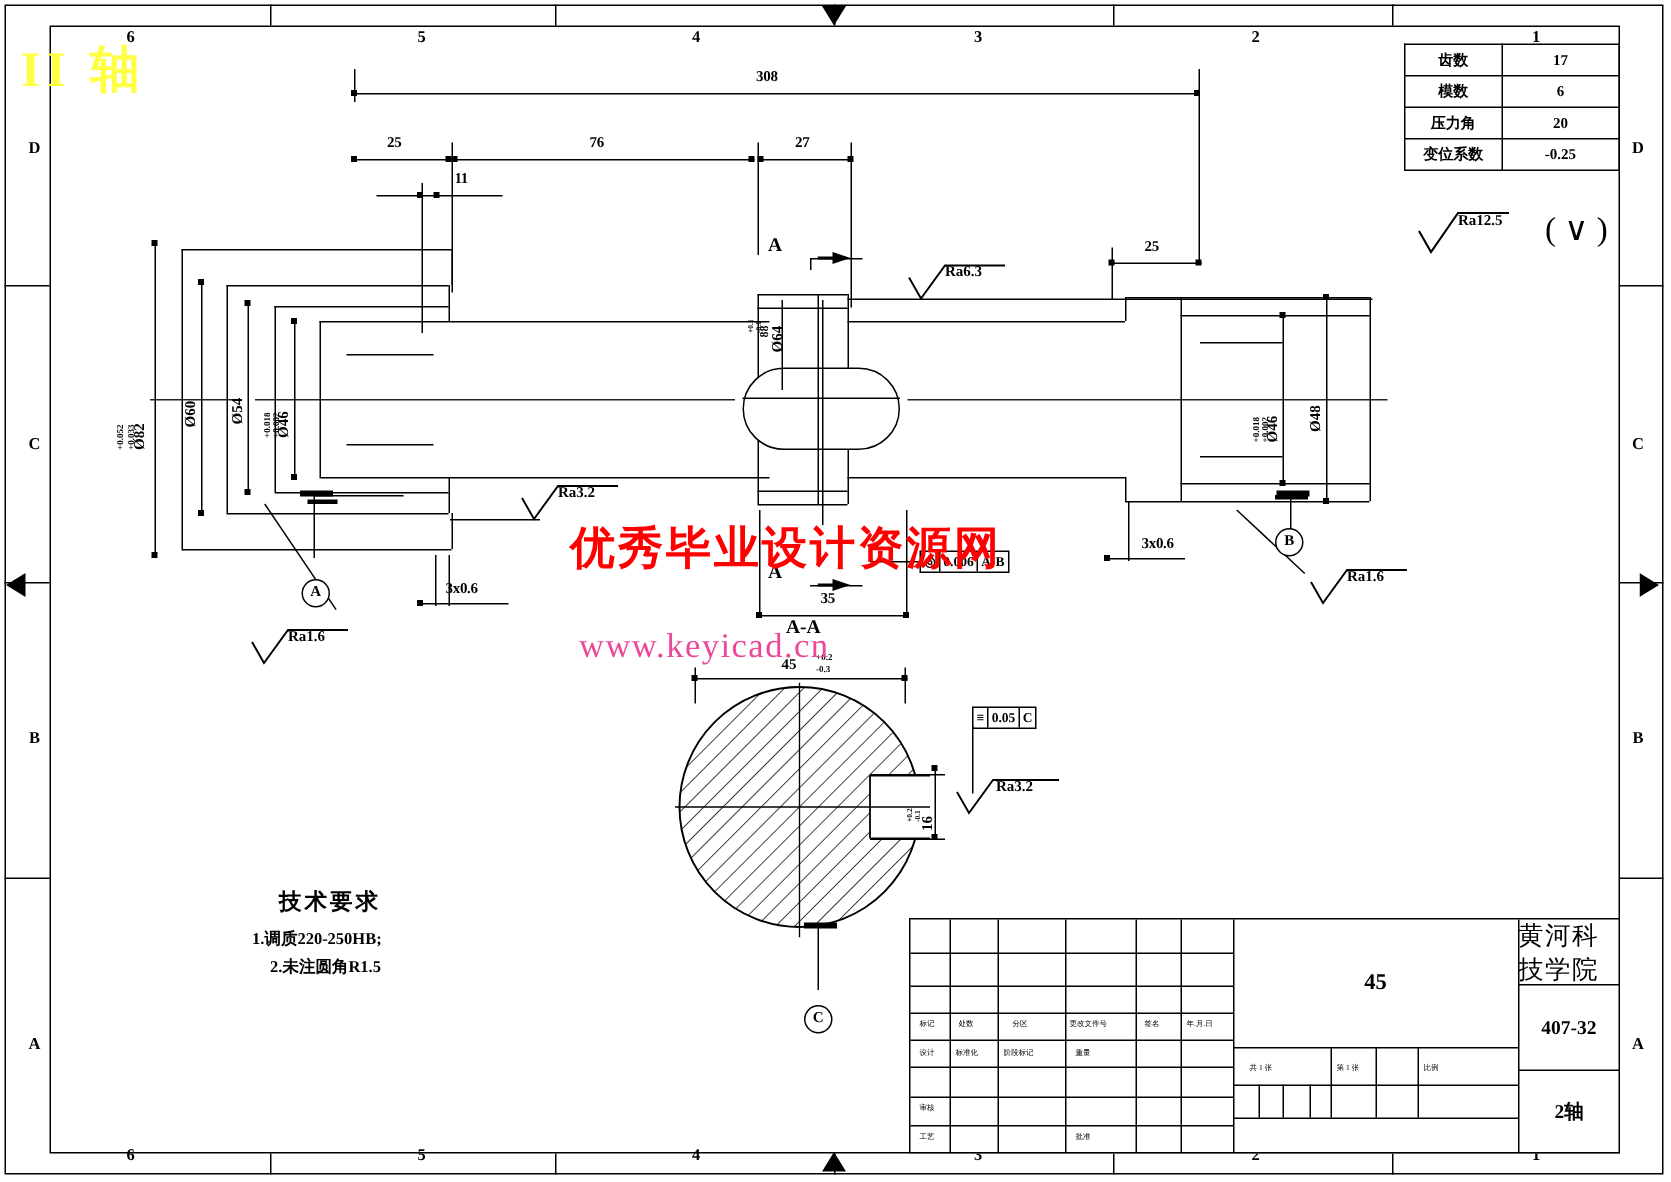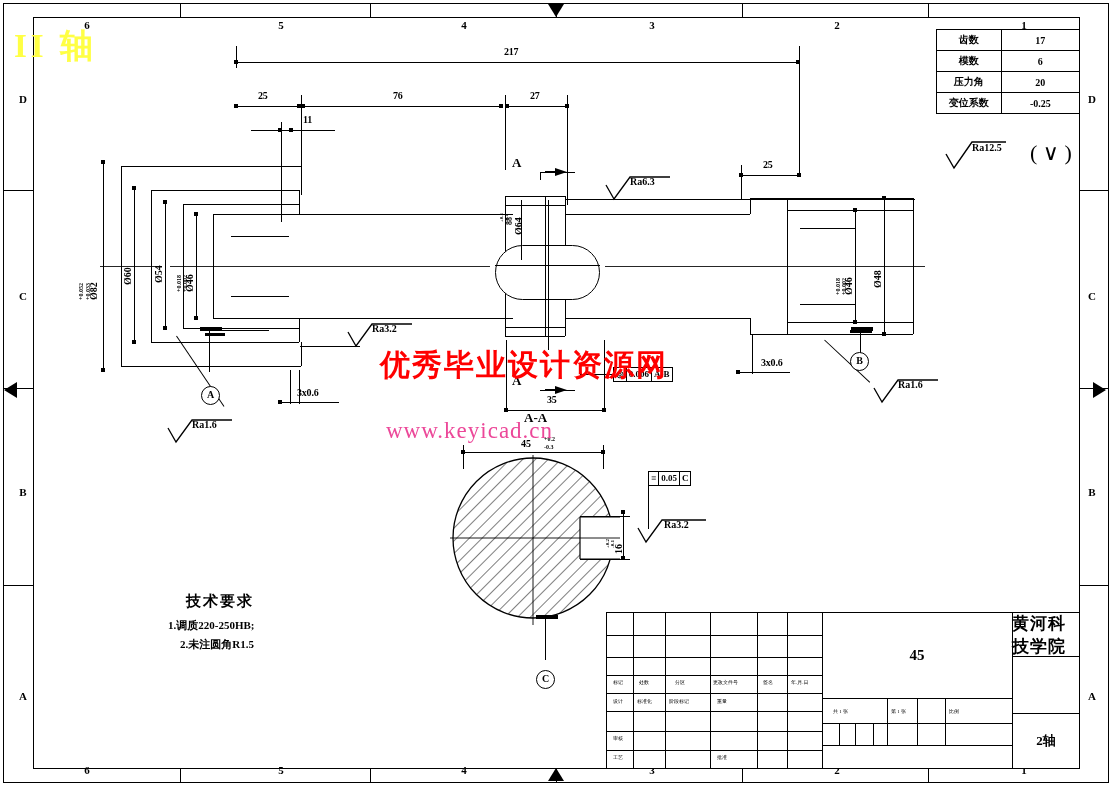--- a/index.html
+++ b/index.html
@@ -188,7 +188,7 @@
 <div class="tick" style="left:796px;top:60px;"></div>
 <div class="ln vl" style="left:236px;top:46px;height:22px;"></div>
 <div class="ln vl" style="left:799px;top:46px;height:130px;"></div>
-<div class="dim-txt" style="left:503px;top:46px;">217</div>
+<div class="dim-txt" style="left:503px;top:46px;">308</div>
 
 <div class="ln hl" style="left:236px;top:106px;width:65px;"></div>
 <div class="tick" style="left:234px;top:104px;"></div>

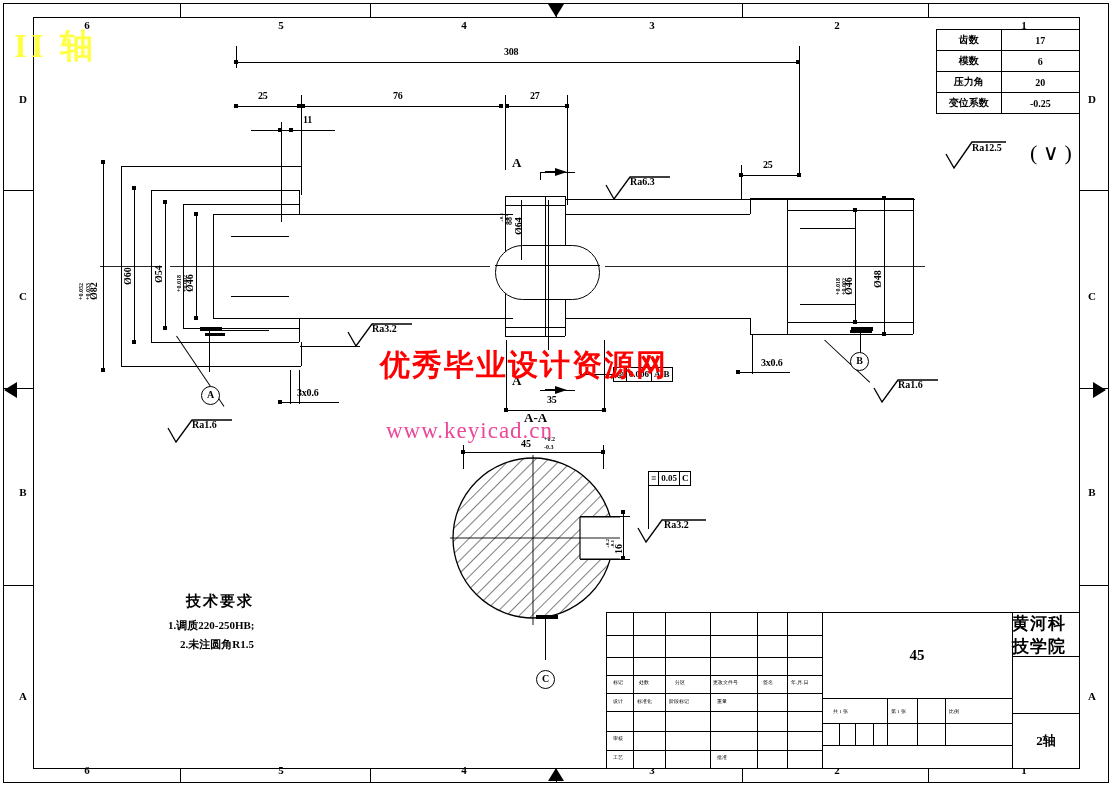--- a/index.html
+++ b/index.html
@@ -23,7 +23,7 @@
   table.gt{border-collapse:collapse;font-size:10px;font-weight:bold;font-family:"Liberation Serif",serif;}
   table.gt td{border:1px solid #000;text-align:center;padding:1px 2px;}
   .tb-big{font-size:15px;font-weight:bold;}
-  .tb-school{font-size:17px;font-weight:bold;letter-spacing:1px;}
+  .tb-school{font-size:17px;font-weight:normal;letter-spacing:1px;}
   .tb-code{font-size:13px;font-weight:bold;}
   .tb-name{font-size:13px;font-weight:bold;}
   .tb-tiny{font-size:5px;color:#000;}

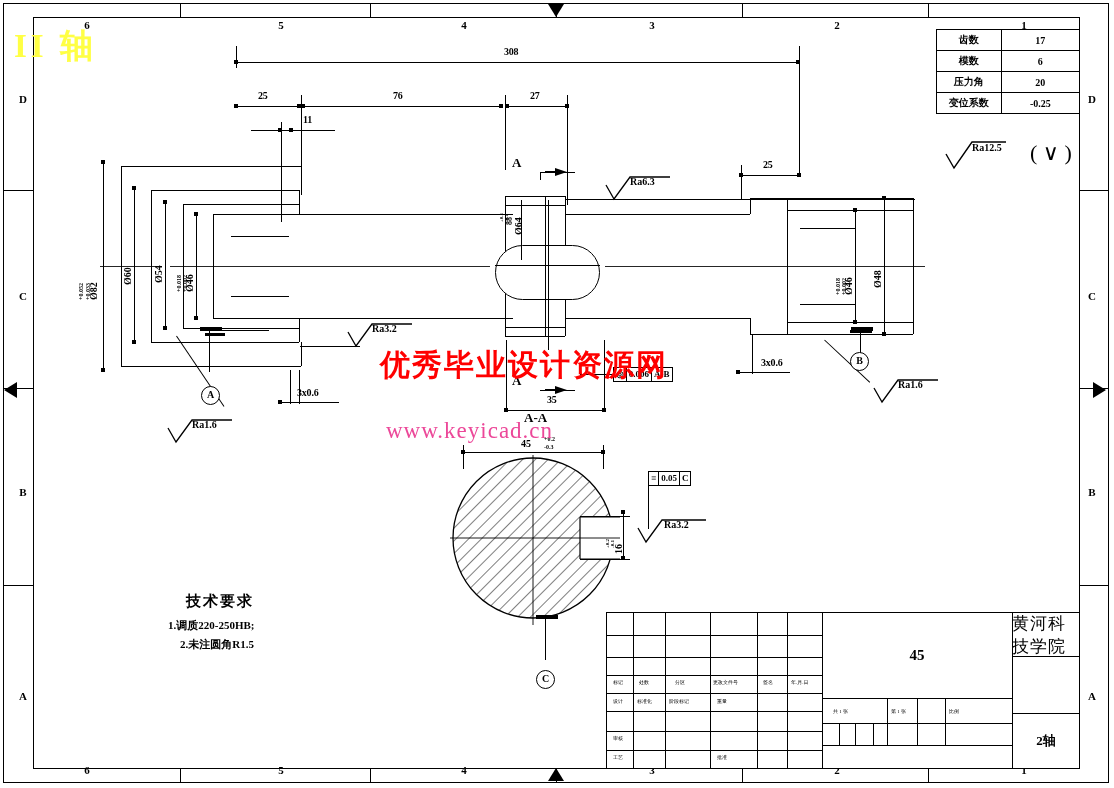--- a/index.html
+++ b/index.html
@@ -456,6 +456,7 @@
 
   <div class="abs tb-school" style="left:405px;top:0;width:68px;height:43px;display:flex;align-items:center;justify-content:center;">黄河科技学院</div>
   <div class="ln hl" style="left:405px;top:43px;width:68px;"></div>
+  <div class="abs tb-code" style="left:405px;top:43px;width:68px;height:57px;display:flex;align-items:center;justify-content:center;">407-32</div>
   <div class="ln hl" style="left:405px;top:100px;width:68px;"></div>
   <div class="abs tb-name" style="left:405px;top:100px;width:68px;height:55px;display:flex;align-items:center;justify-content:center;">2轴</div>
 </div>

